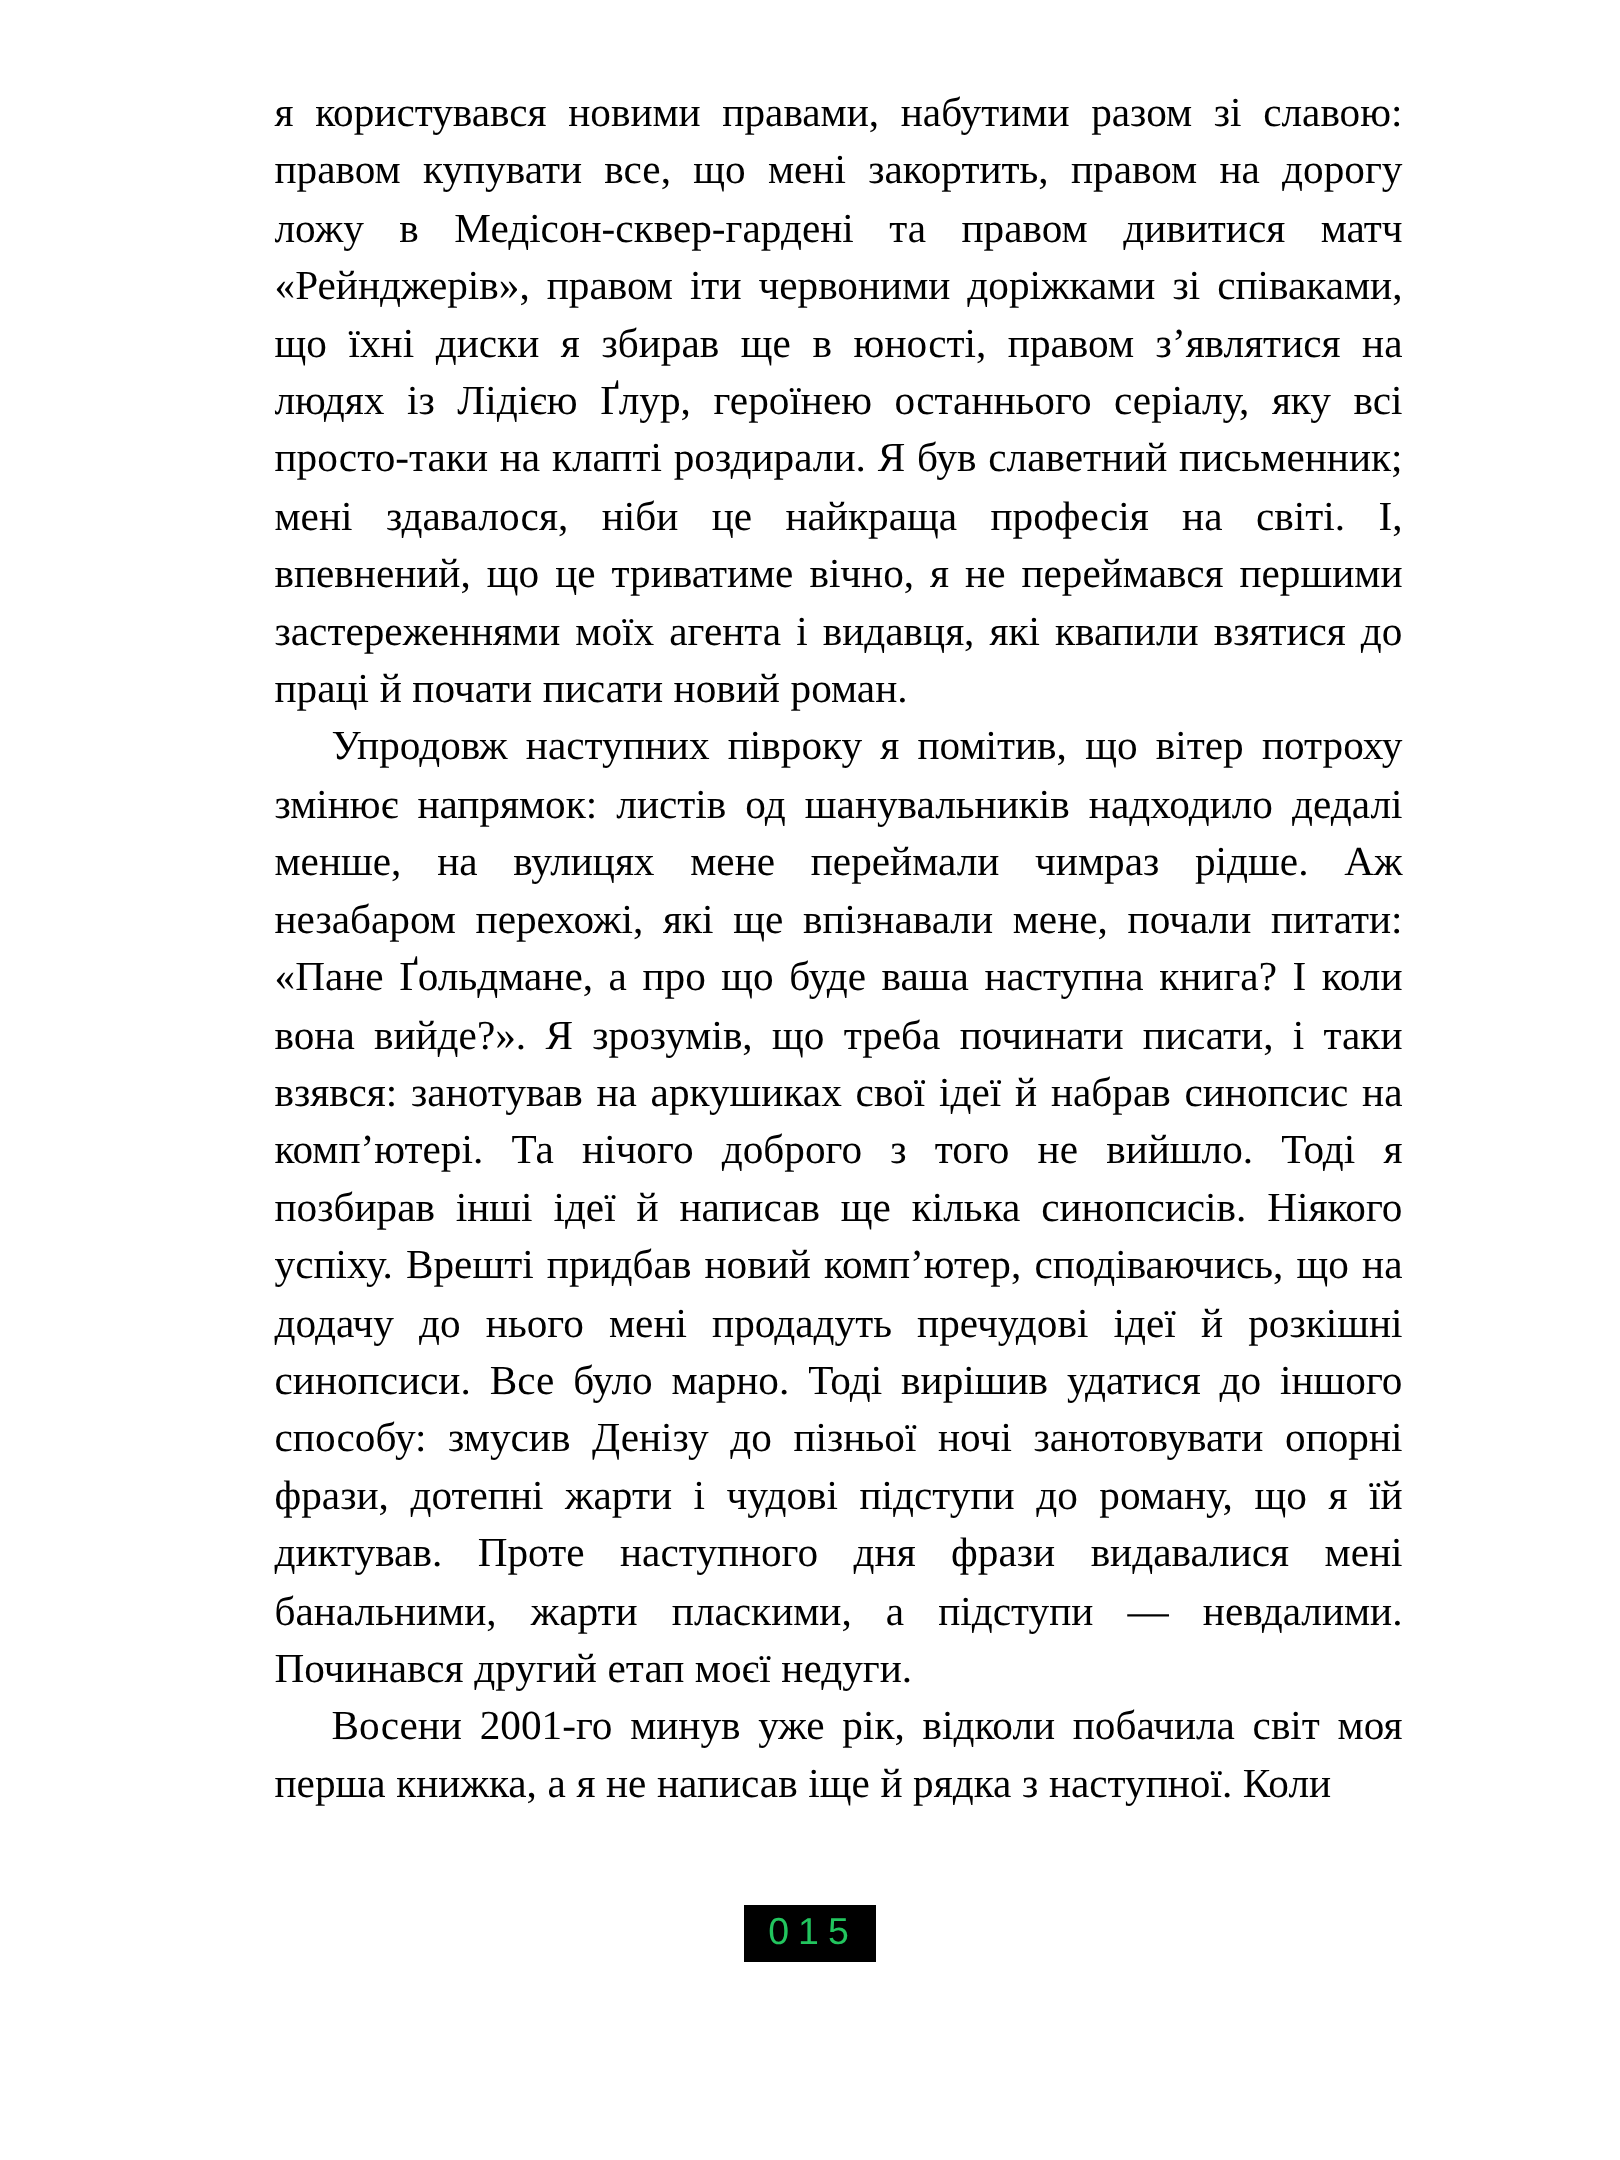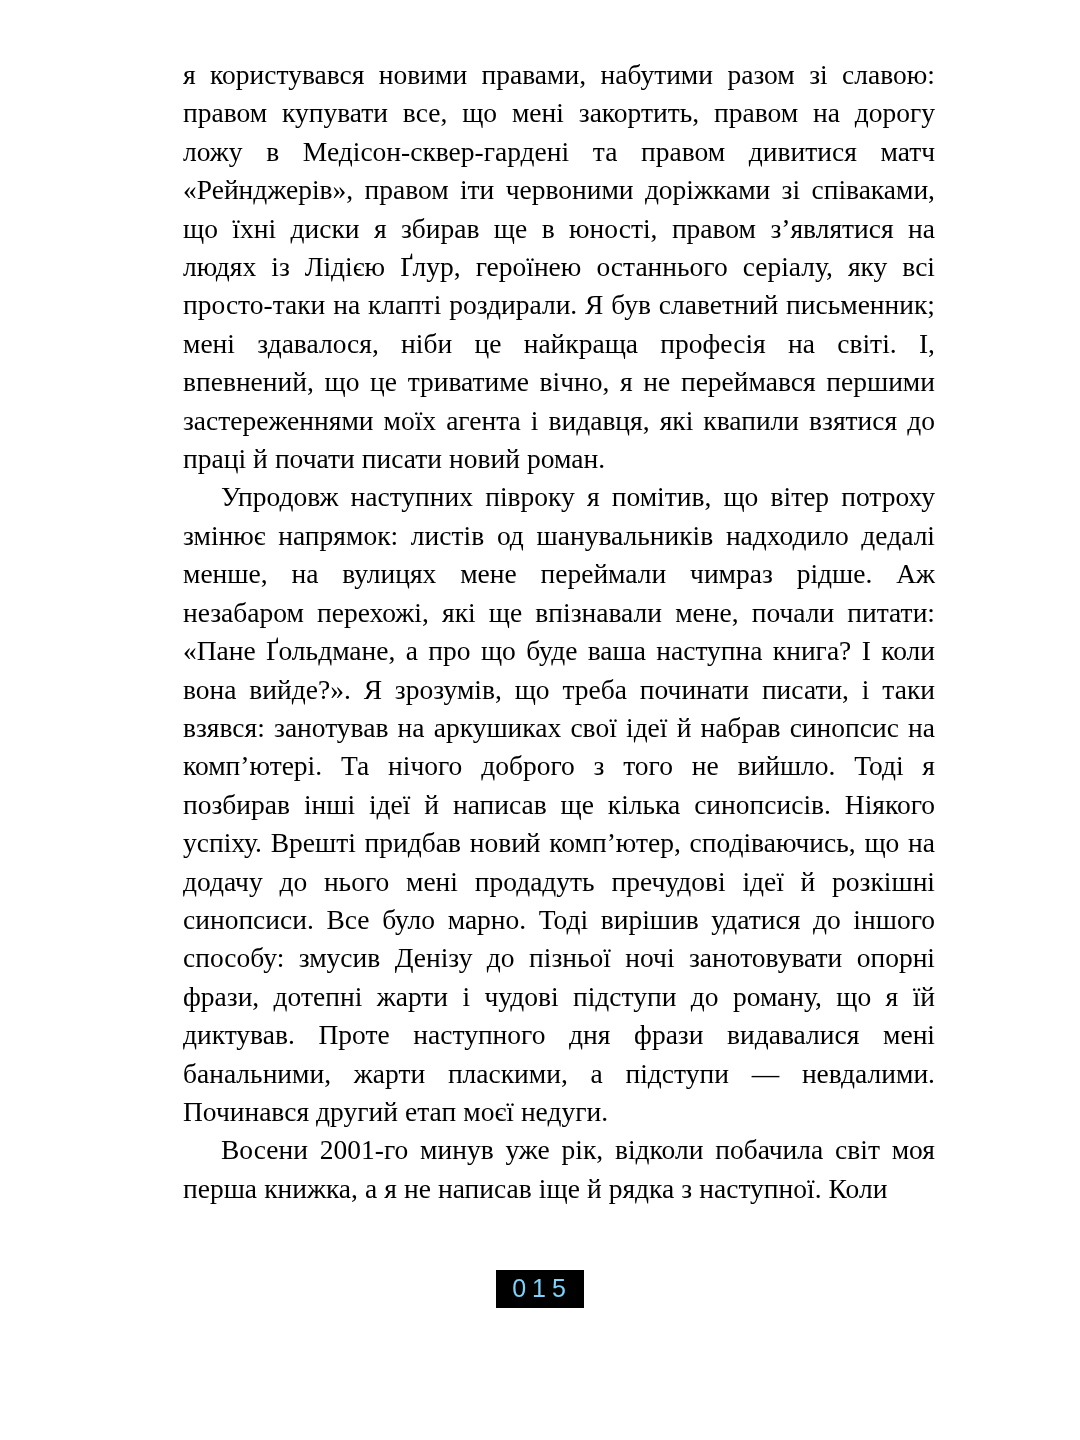--- a/index.html
+++ b/index.html
@@ -54,7 +54,7 @@
   .folio-box {
     display: inline-block;
     background: #000000;
-    color: #7dd3fc;
+    color: #22c55e;
     font-family: "Liberation Sans", sans-serif;
     font-size: 25px;
     letter-spacing: 6px;

